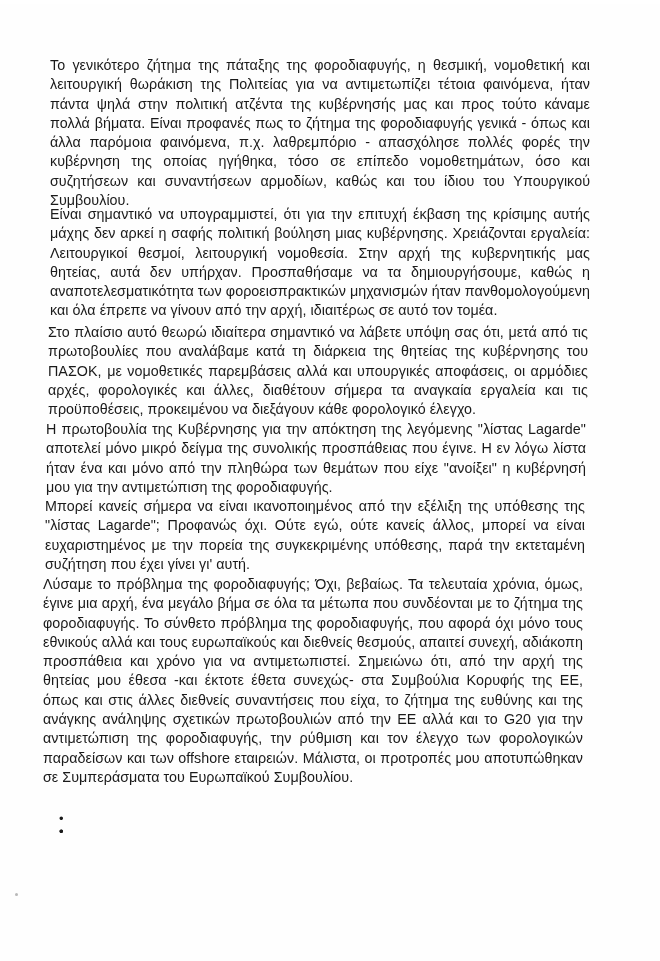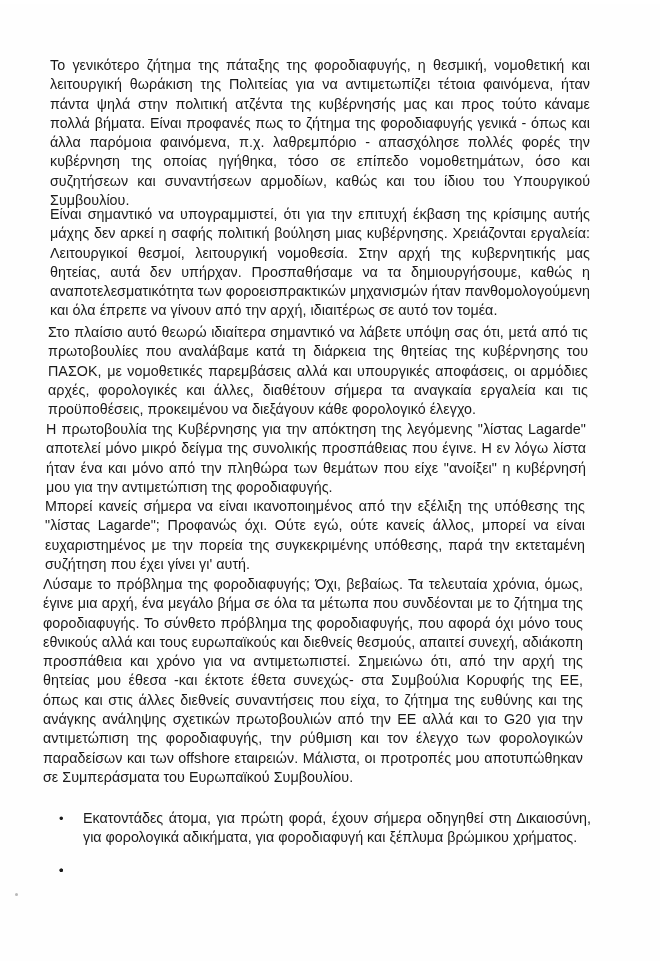--- a/index.html
+++ b/index.html
@@ -43,7 +43,6 @@
   <ul class="bullet-list" style="top:805px;">
     <li class="bullet-item">
       <span class="bullet-dot">•</span>
-      <span>Εκατοντάδες άτομα, για πρώτη φορά, έχουν σήμερα οδηγηθεί στη Δικαιοσύνη, για φορολογικά αδικήματα, για φοροδιαφυγή και ξέπλυμα βρώμικου χρήματος.</span>
     </li>
     <li class="bullet-item">
       <span class="bullet-dot">•</span>

